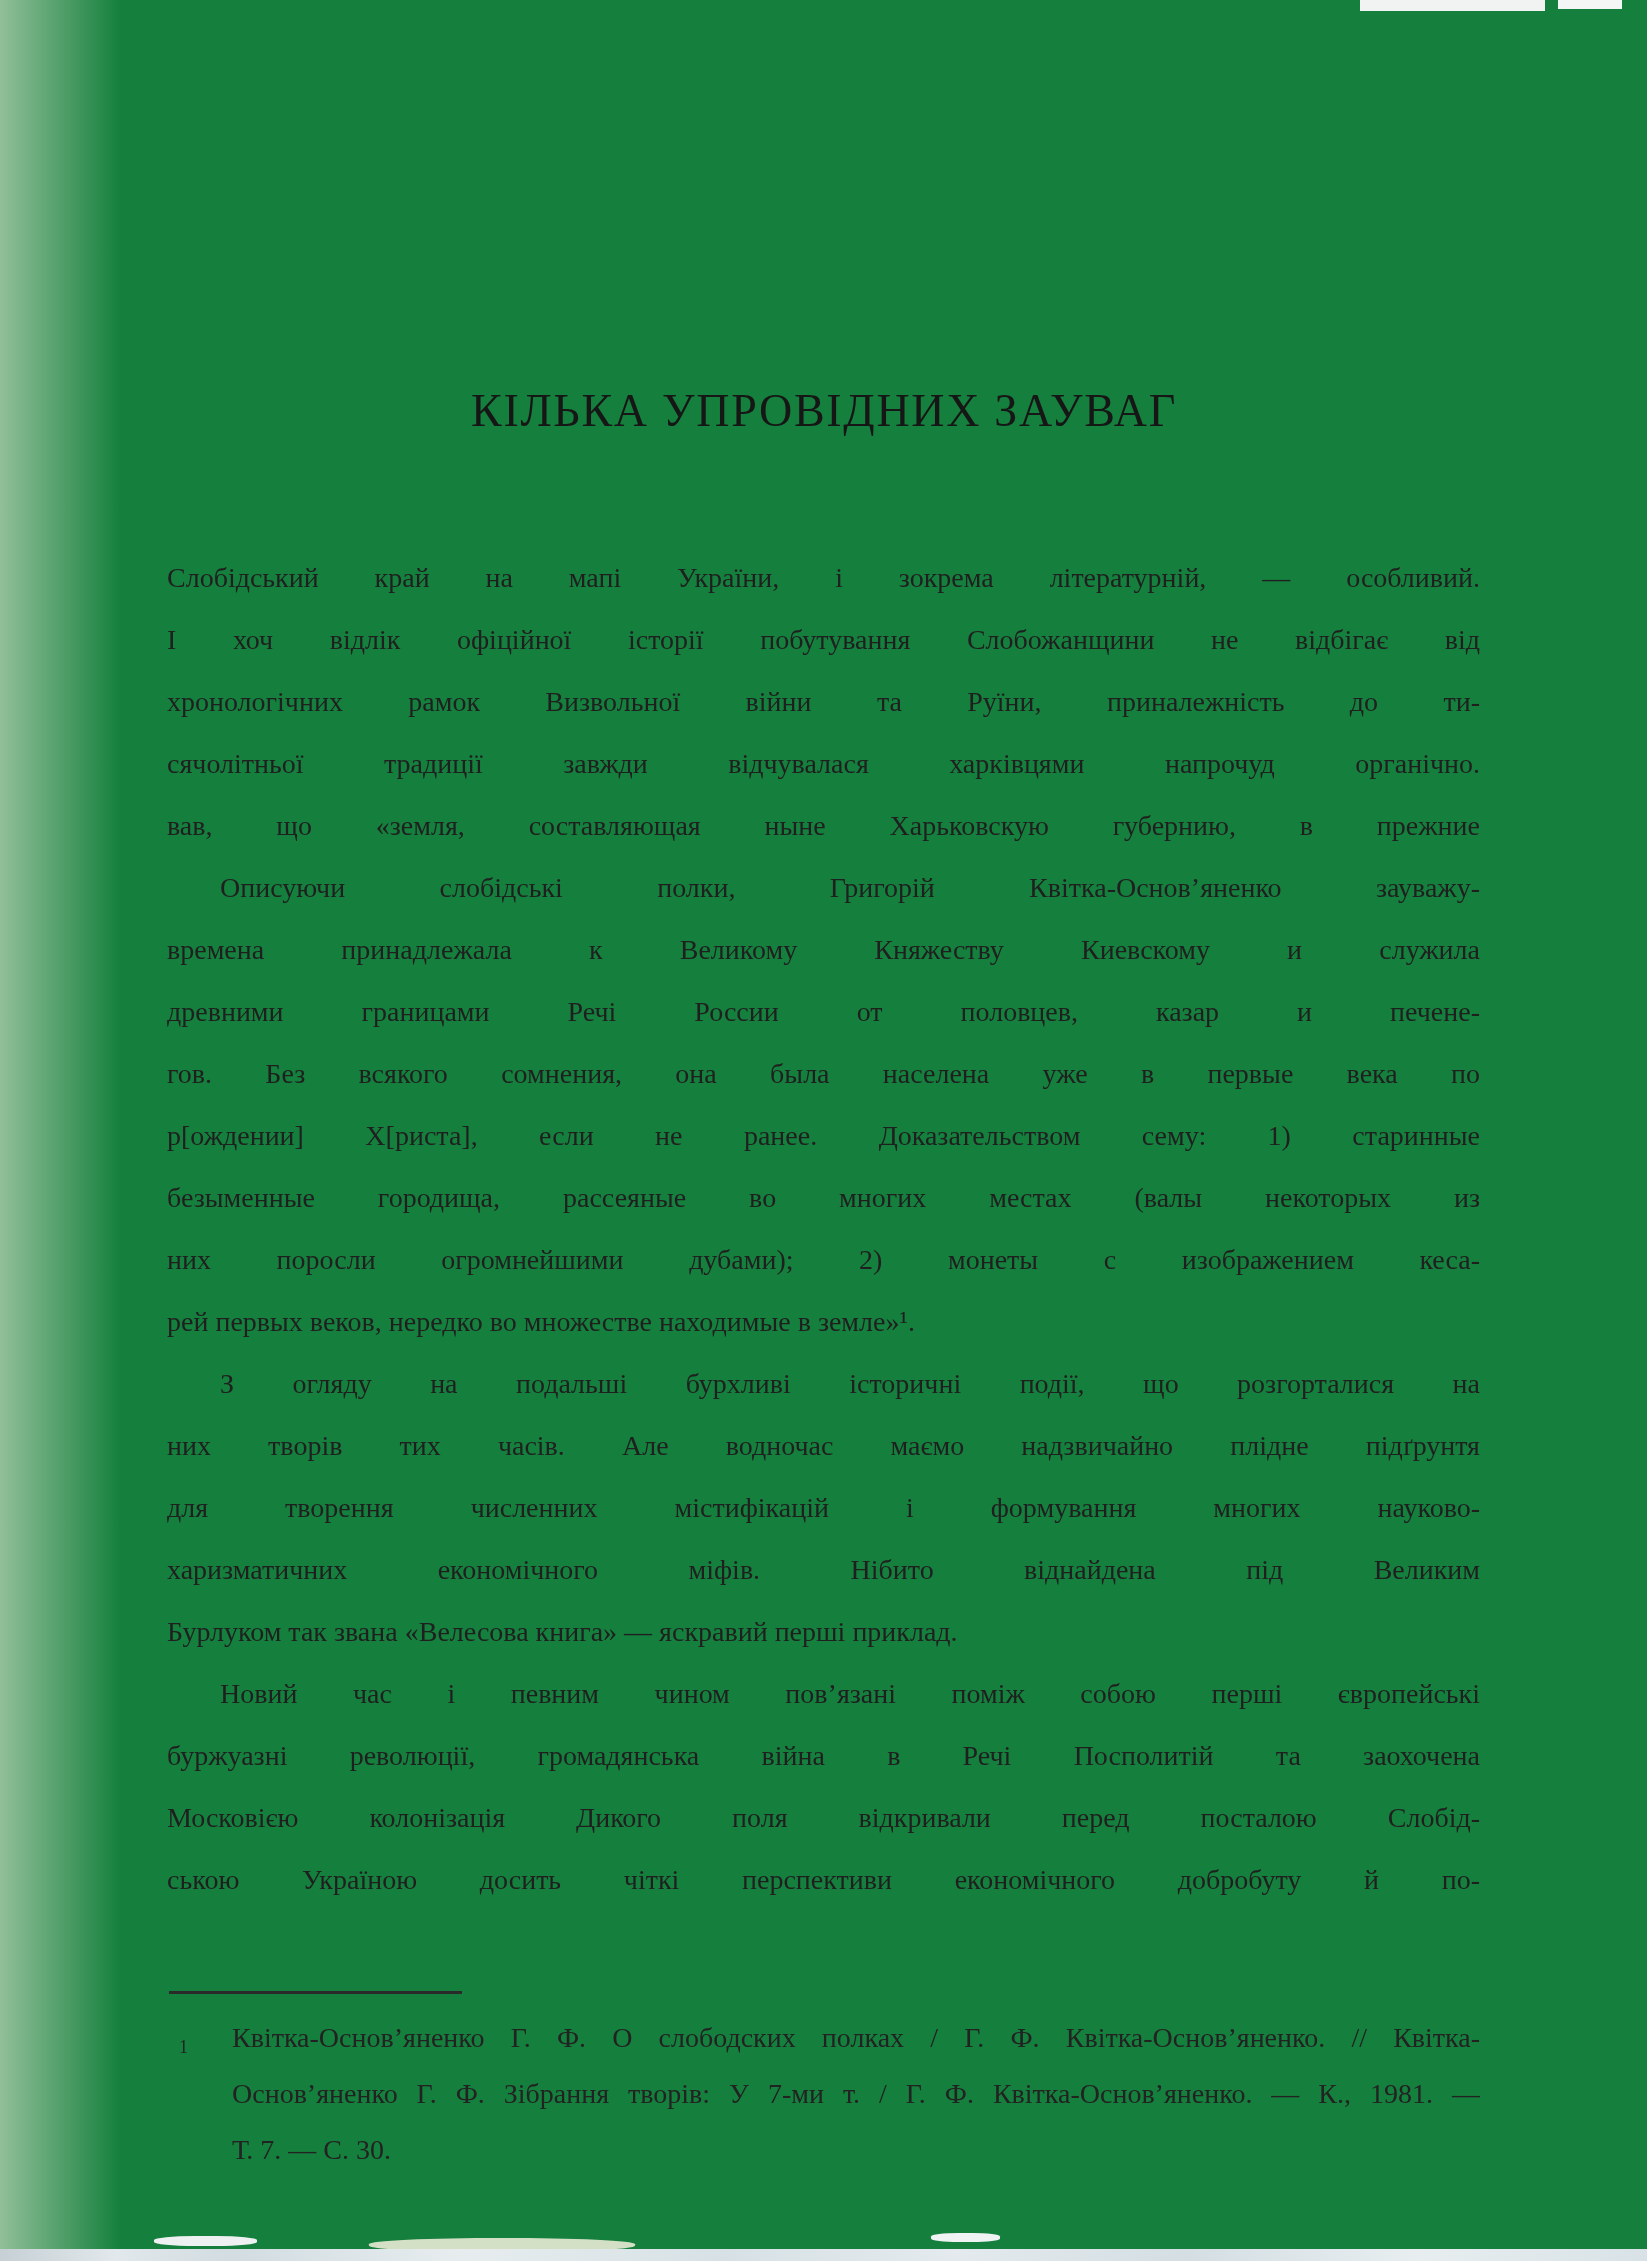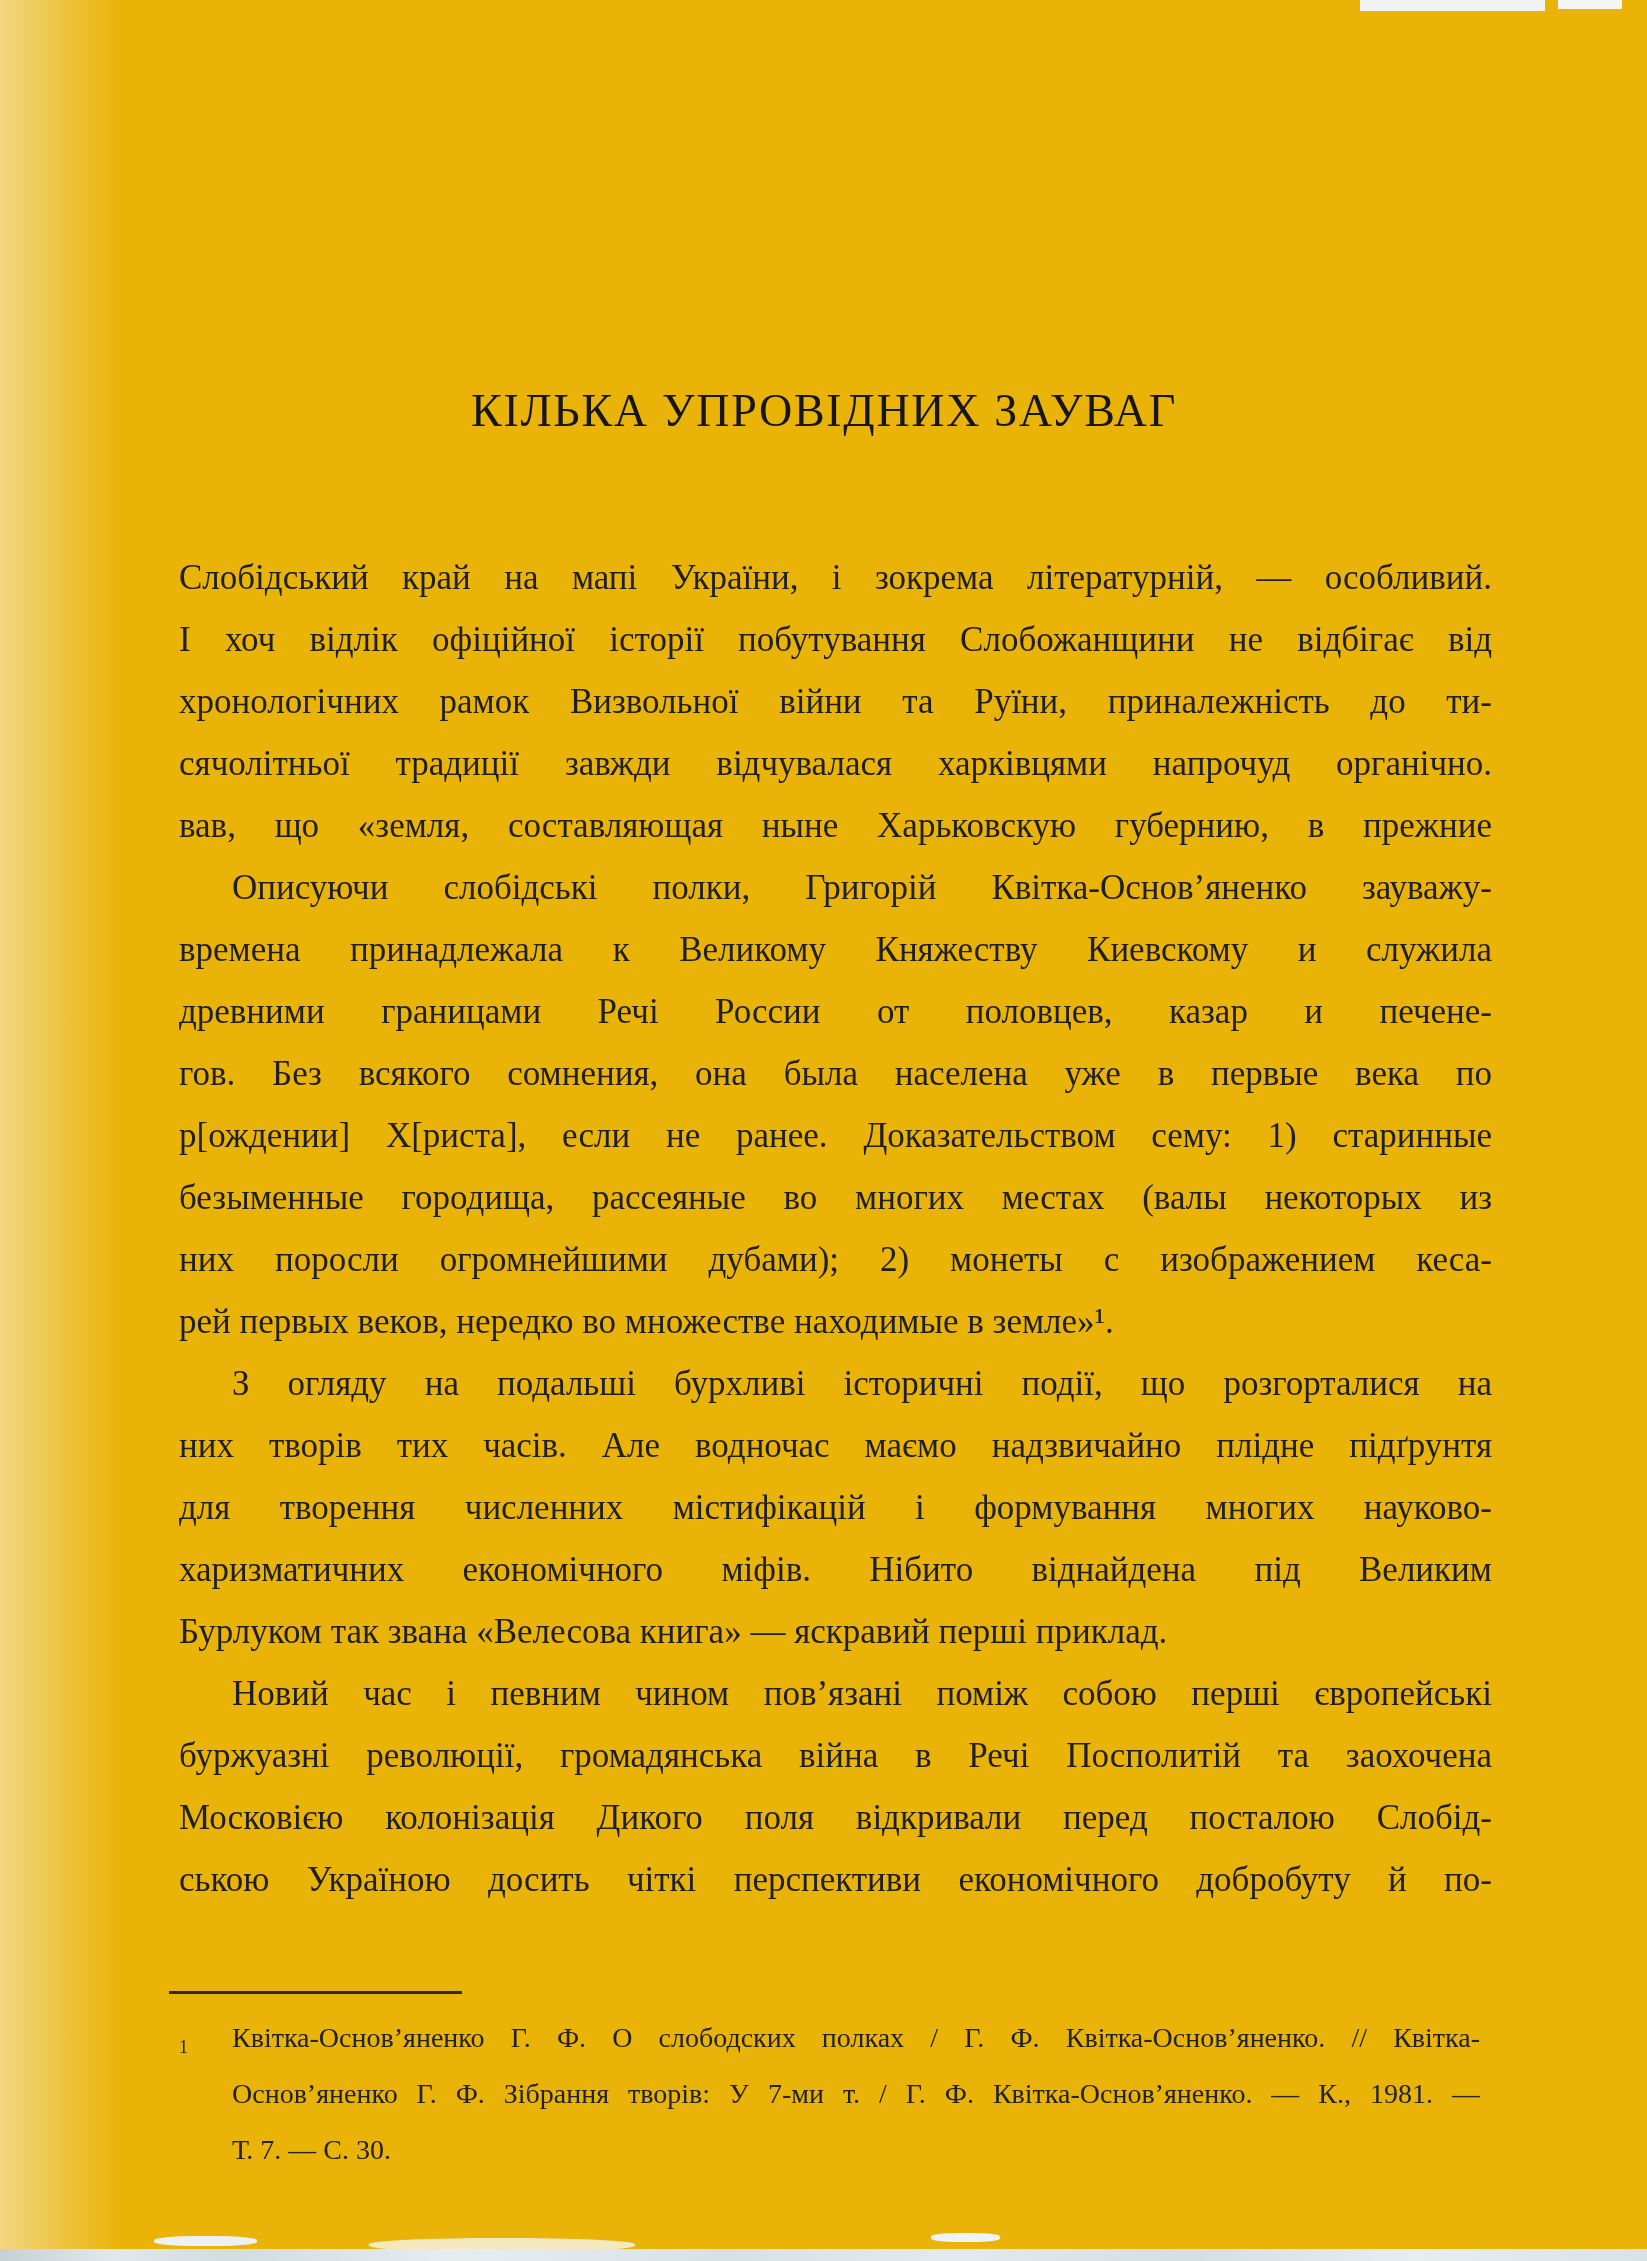--- a/index.html
+++ b/index.html
@@ -11,7 +11,7 @@
     position: relative;
     width: 1648px;
     height: 2261px;
-    background: #eab308;
+    background: #15803d;
     overflow: hidden;
     font-family: "Liberation Serif", serif;
     color: #1f1f1f;

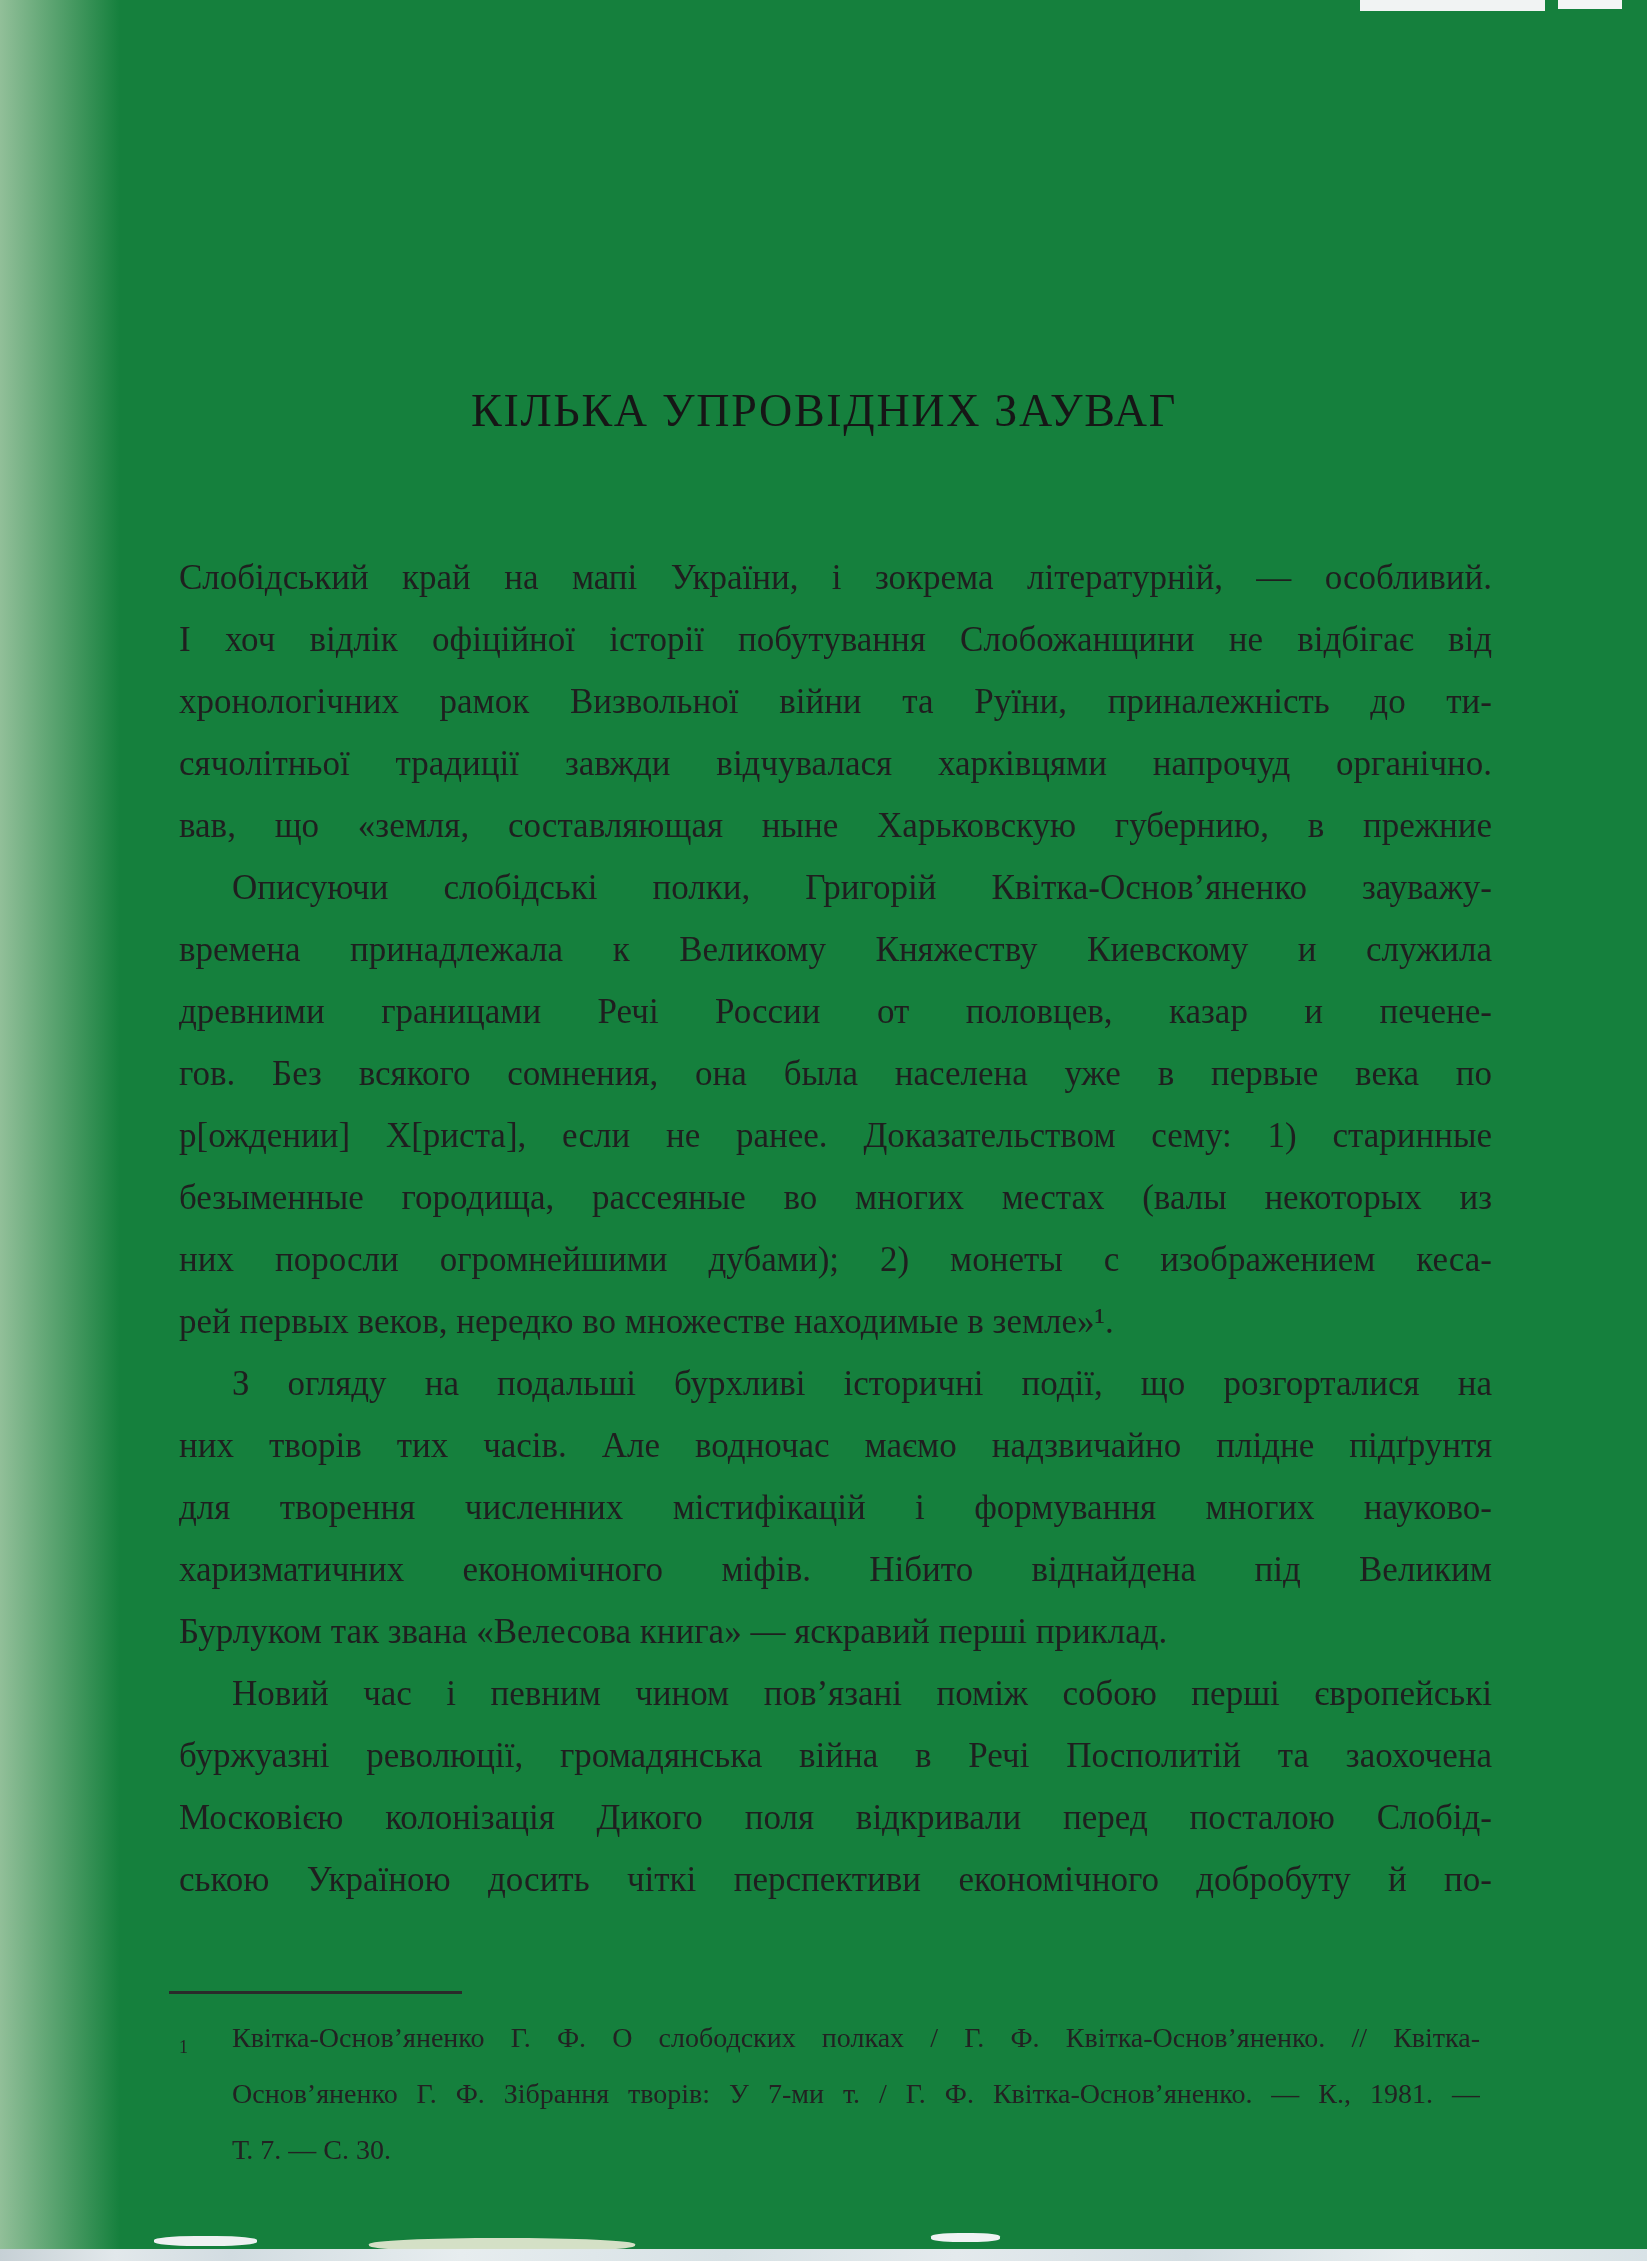--- a/index.html
+++ b/index.html
@@ -52,10 +52,10 @@
   }
   .text-block {
     position: absolute;
-    left: 179px;
+    left: 167px;
     top: 547px;
     width: 1313px;
-    font-size: 35px;
+    font-size: 28px;
     line-height: 62px;
   }
   .para { margin: 0; }

